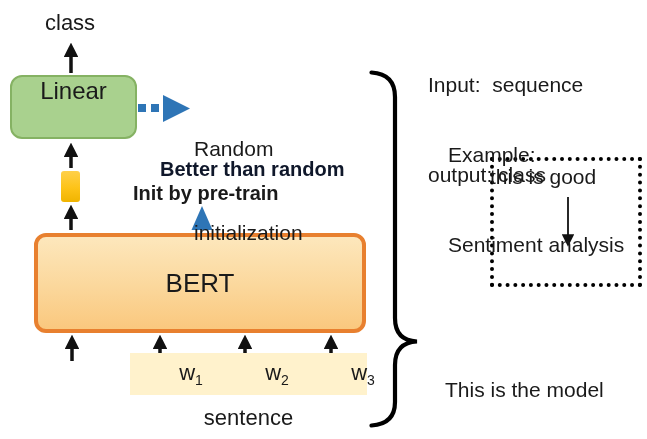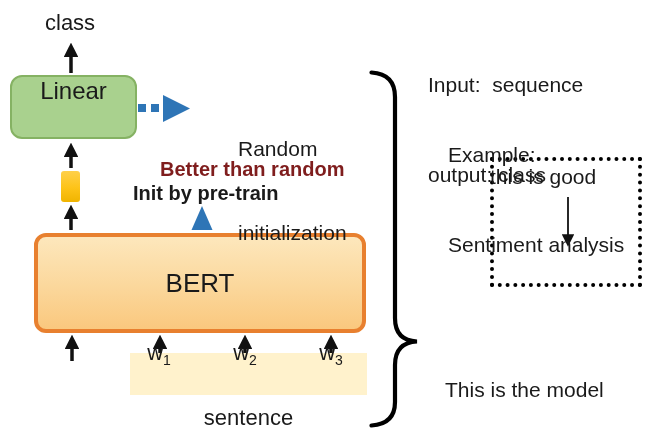--- a/index.html
+++ b/index.html
@@ -34,7 +34,7 @@
     display:flex;align-items:center;justify-content:center;
     box-sizing:border-box;font-size:26px;
   }
-  .random-init{left:194px;top:79px;font-size:21px;line-height:28px;margin-left:44px;}
+  .random-init{left:194px;top:79px;font-size:21px;line-height:28px;}
   .better-random{left:160px;top:157px;font-size:20px;font-weight:bold;color:#7f1d1d;}
   .init-pretrain{left:133px;top:181px;font-size:20px;font-weight:bold;}
 

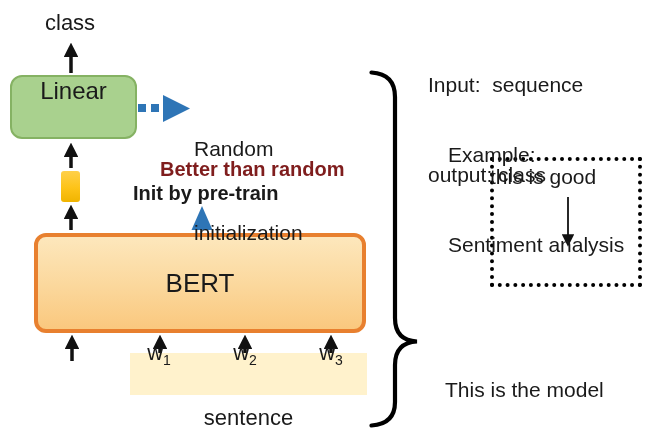--- a/index.html
+++ b/index.html
@@ -35,7 +35,7 @@
     box-sizing:border-box;font-size:26px;
   }
   .random-init{left:194px;top:79px;font-size:21px;line-height:28px;}
-  .better-random{left:160px;top:157px;font-size:20px;font-weight:bold;color:#7f1d1d;}
+  .better-random{left:160px;top:157px;font-size:20px;font-weight:bold;color:#0f172a;}
   .init-pretrain{left:133px;top:181px;font-size:20px;font-weight:bold;}
 
   

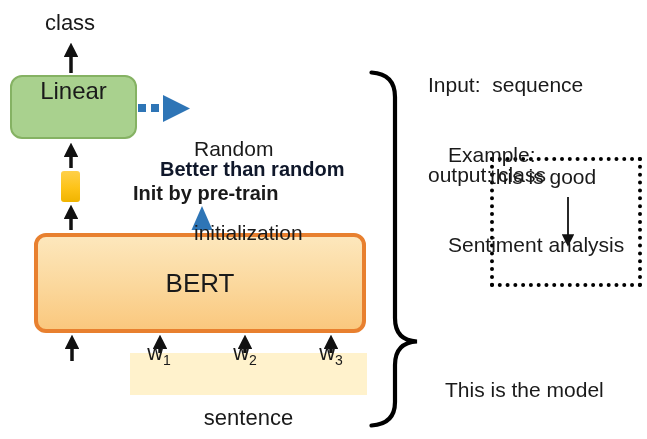--- a/index.html
+++ b/index.html
@@ -41,7 +41,7 @@
   
   .sentence-band{left:130px;top:353px;width:237px;height:42px;background:#FFF2CC;}
   .cls-token{left:43px;top:361px;font-size:23px;}
-  .token{position:absolute;top:340px;font-size:22px;transform:translateX(-50%);}
+  .token{position:absolute;top:360px;font-size:22px;transform:translateX(-50%);margin-left:32px;}
   .token sub{font-size:14px;}
   .sentence-label{left:130px;top:404px;width:237px;text-align:center;font-size:22px;white-space:pre;}
 

